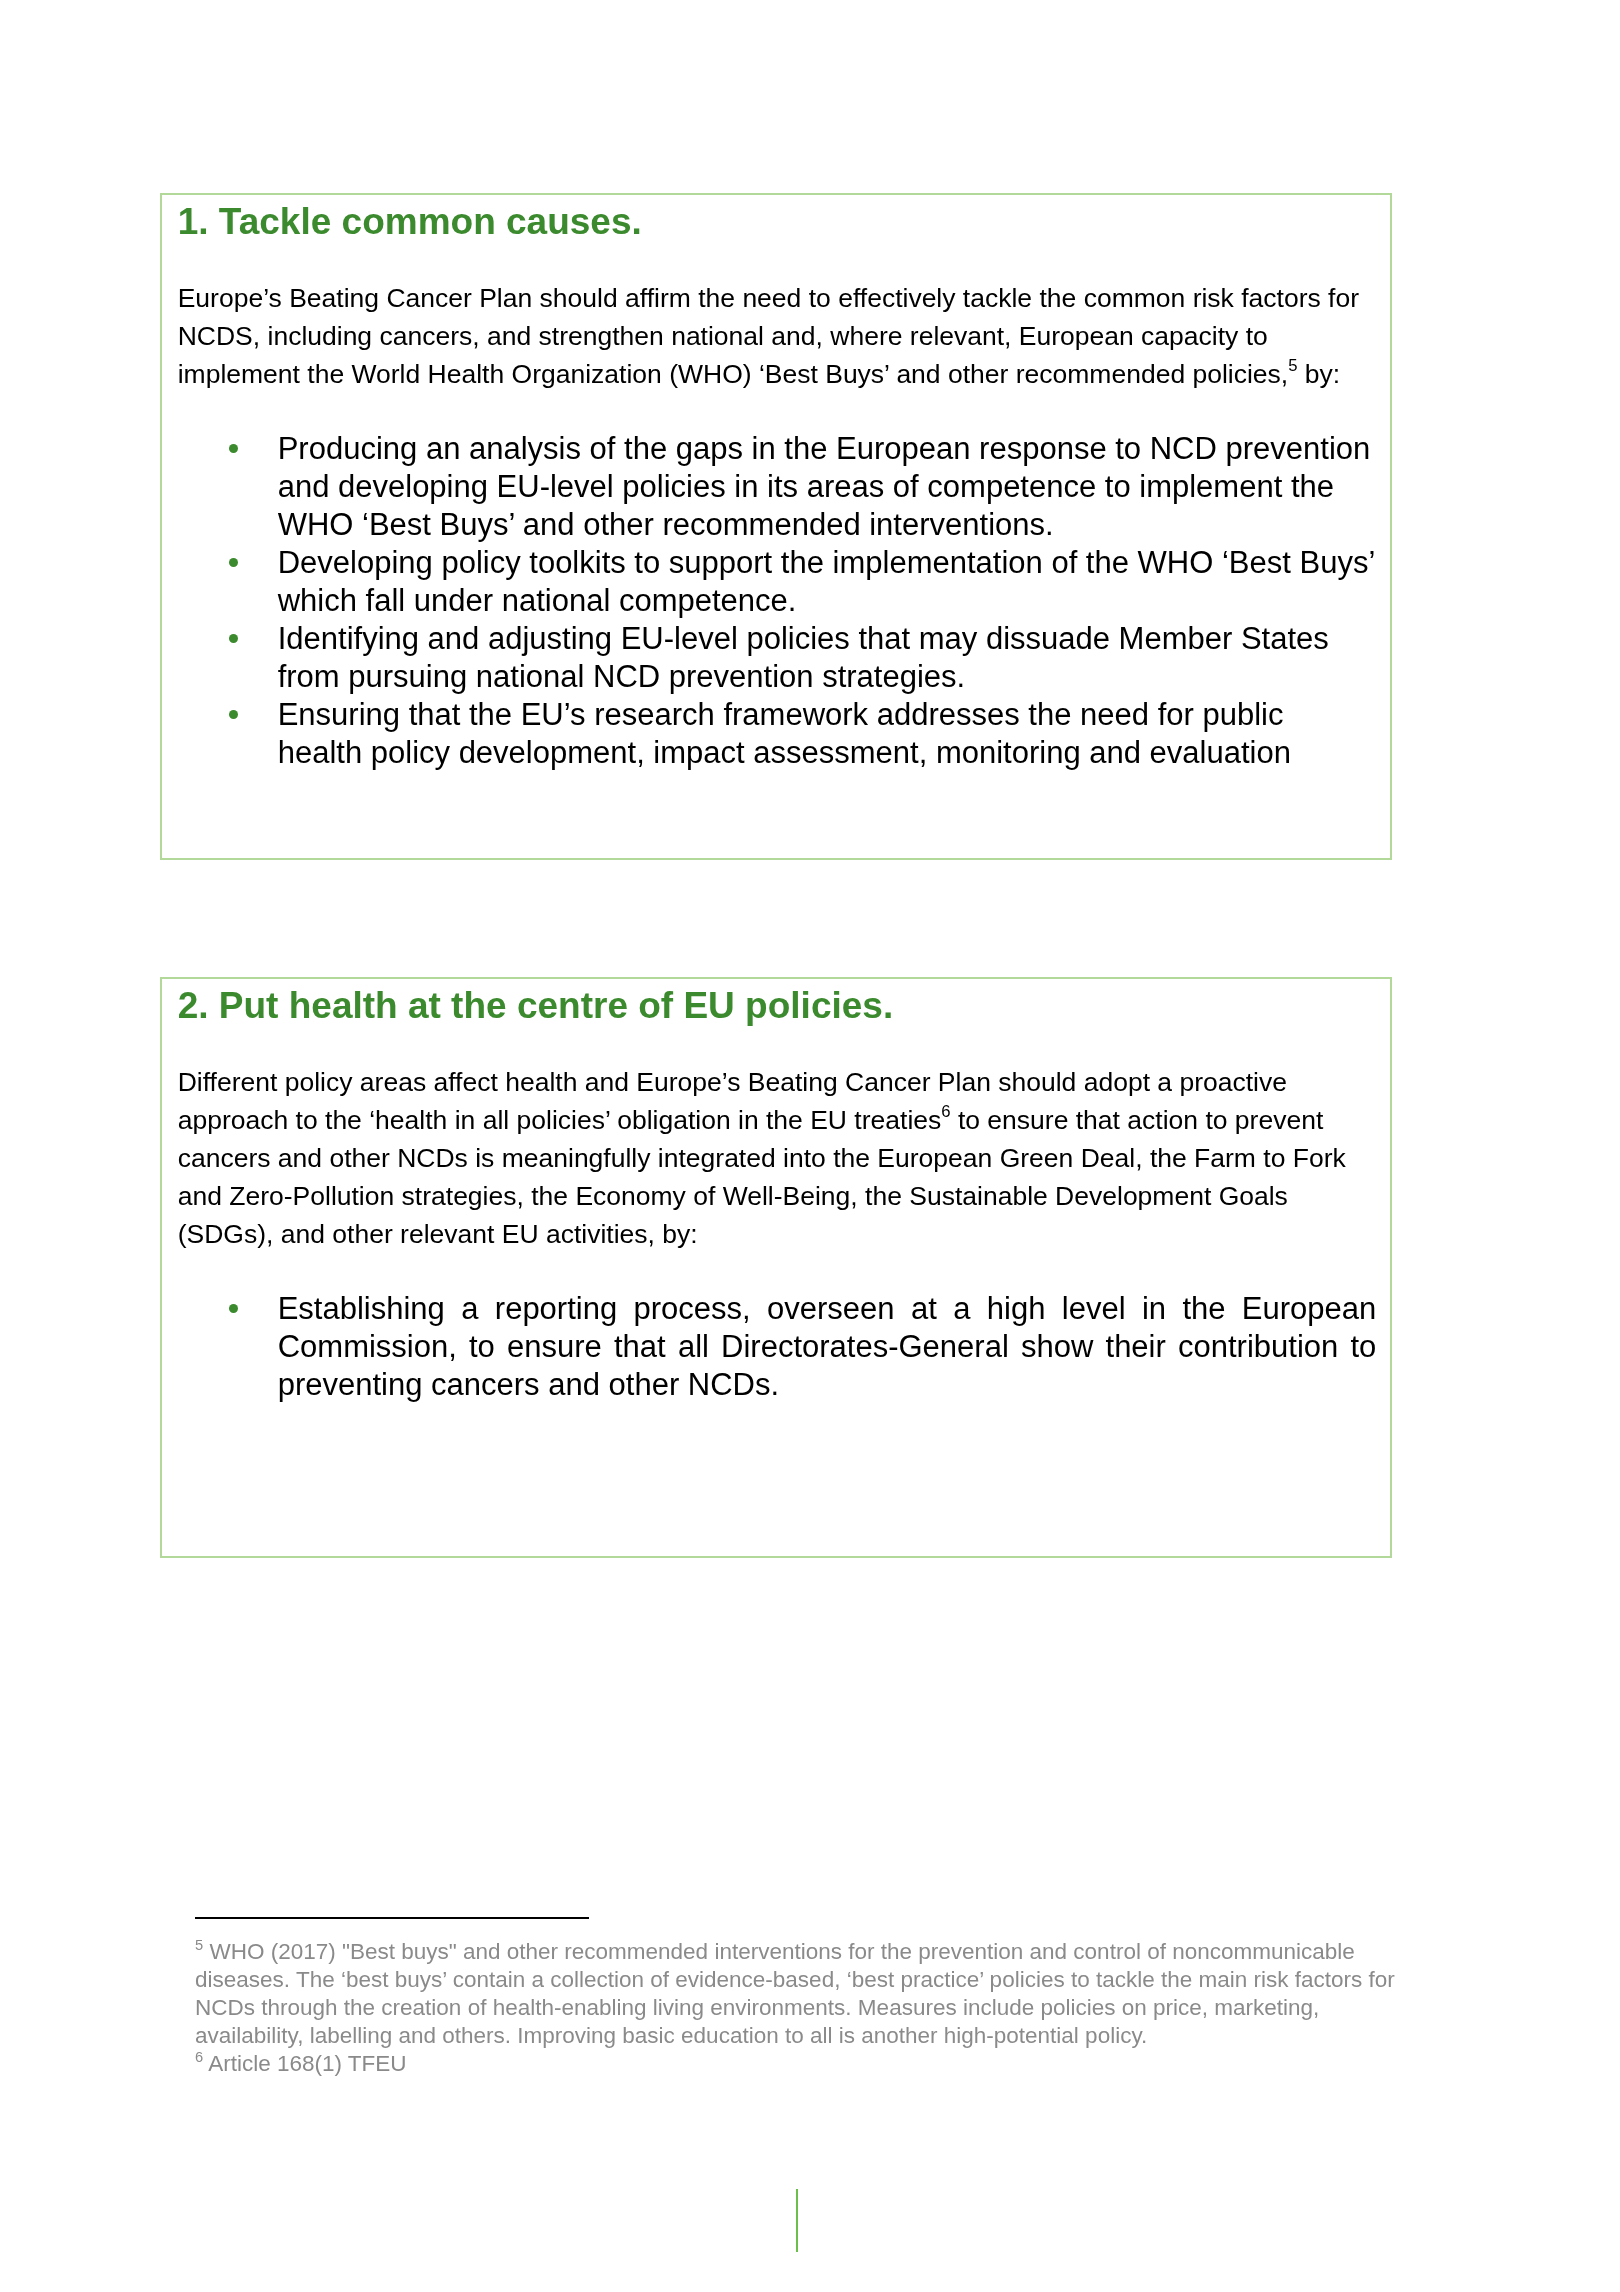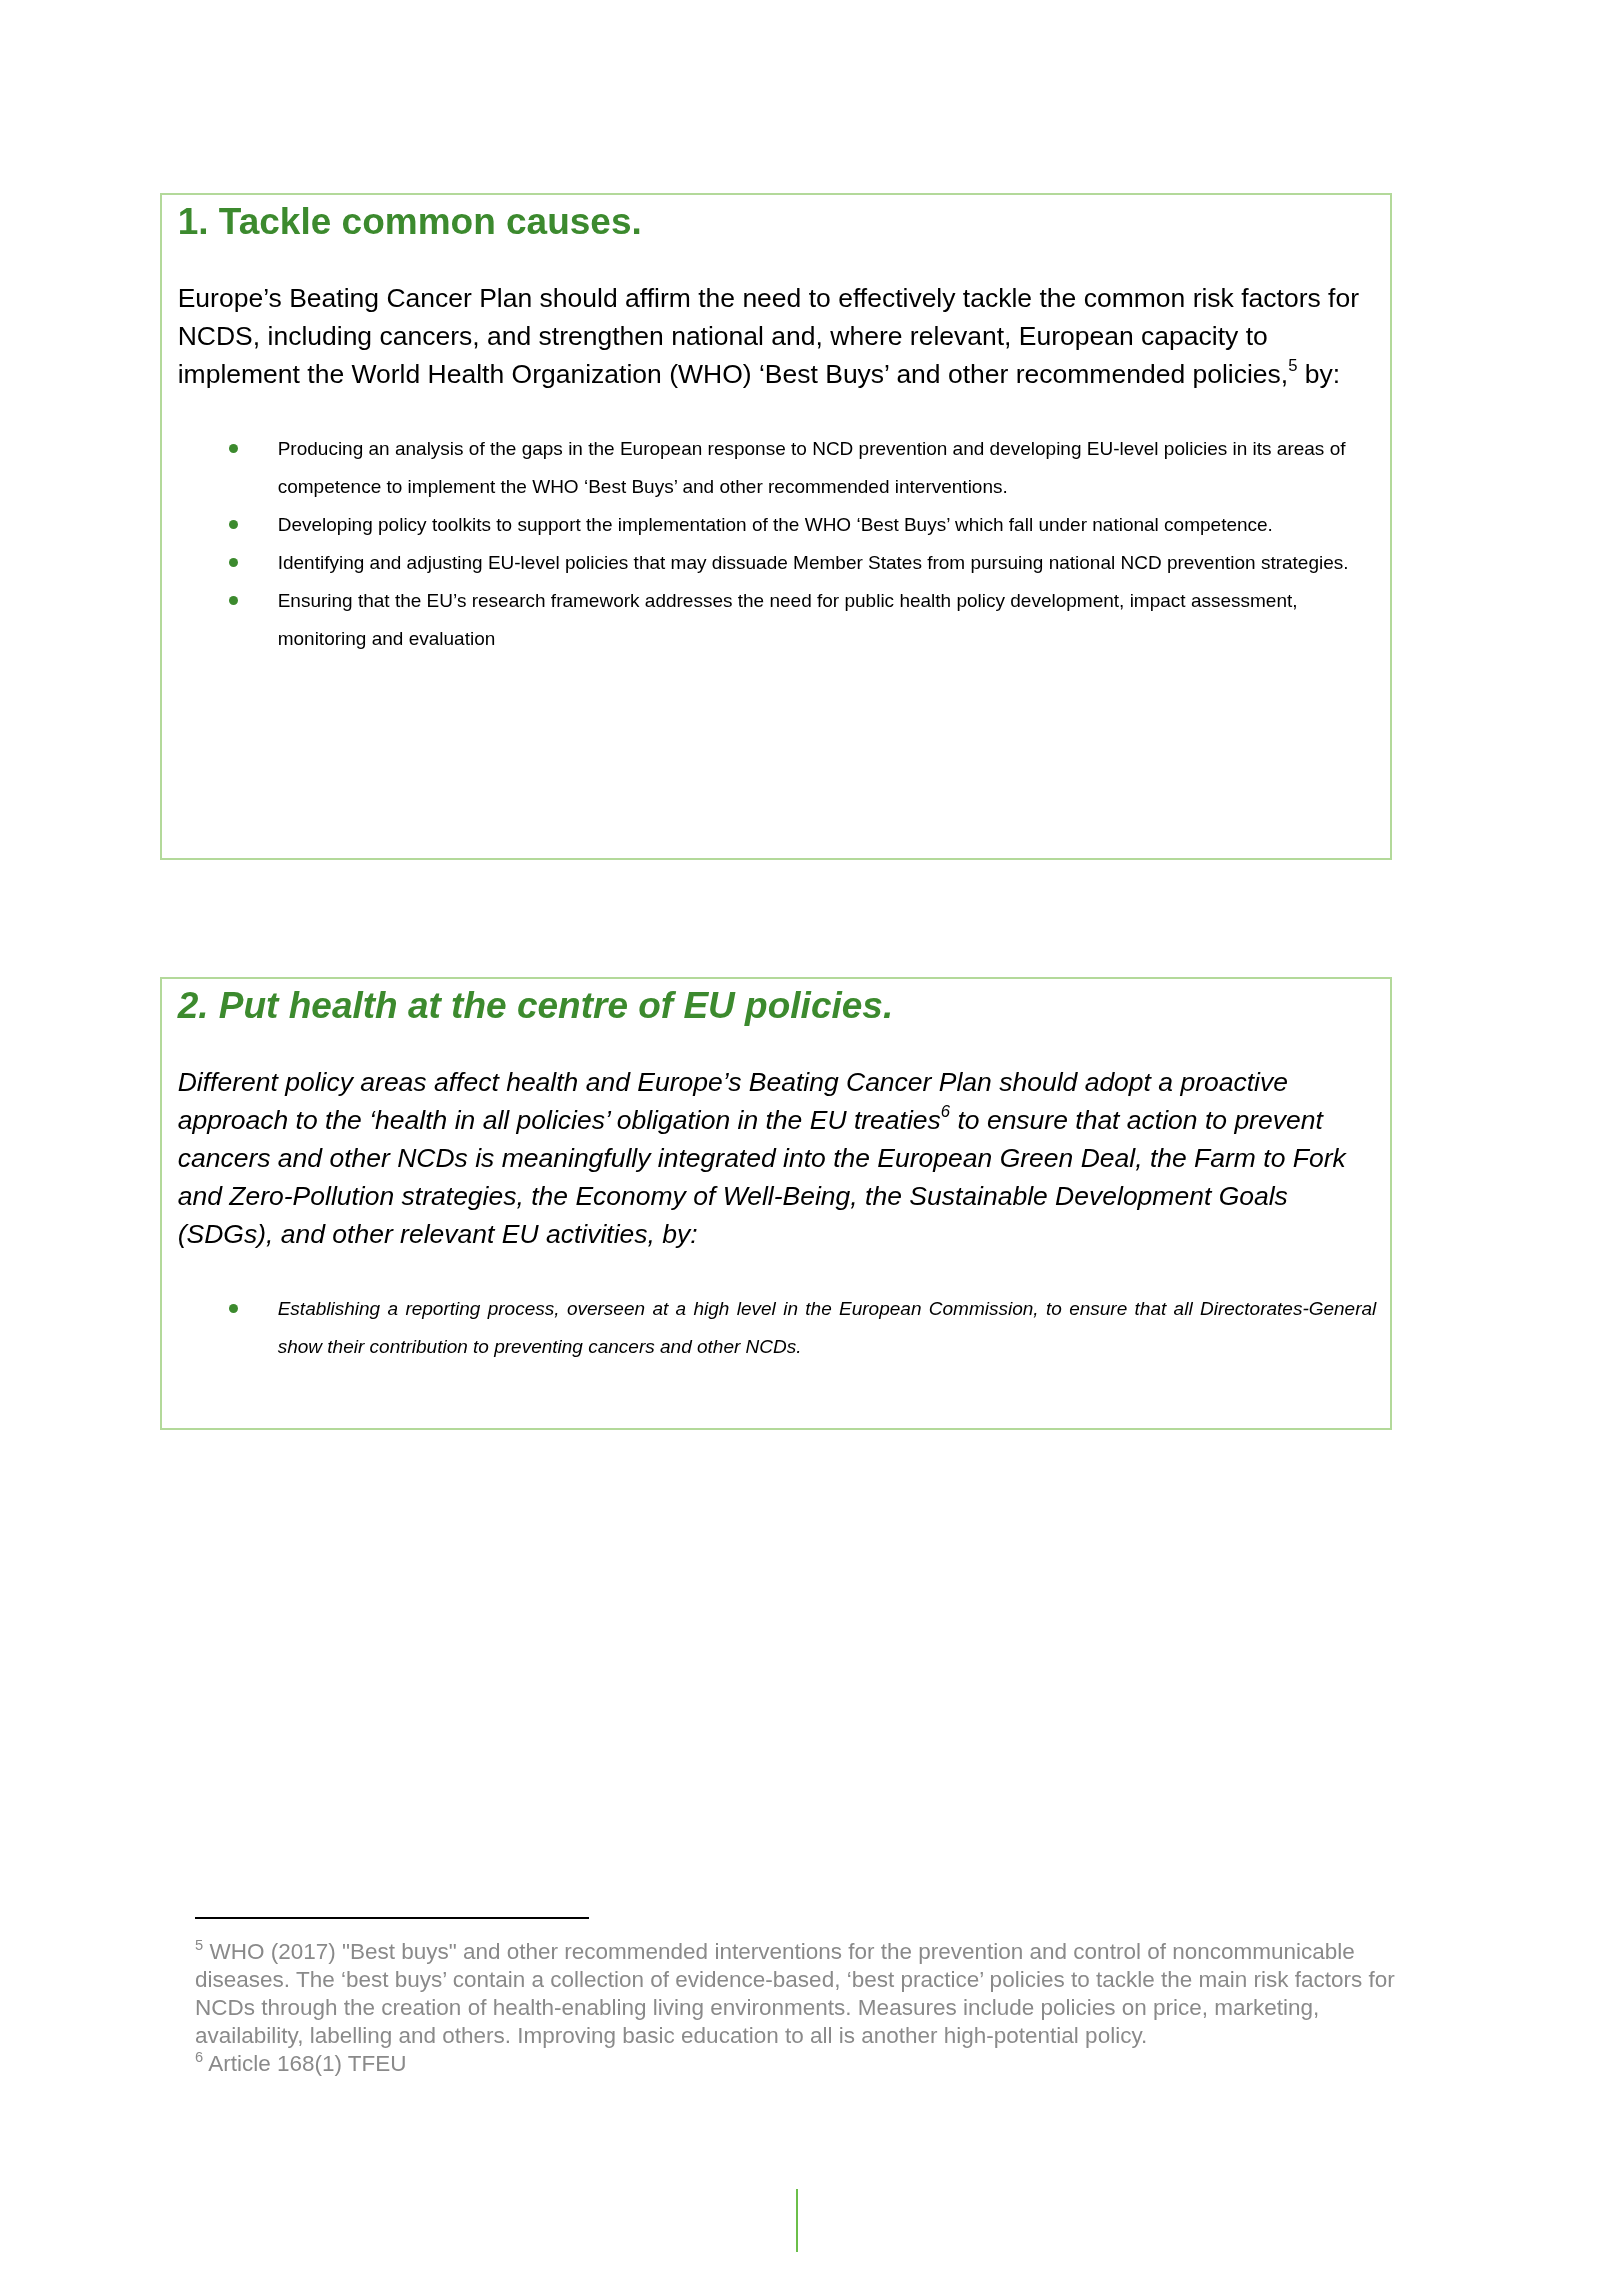--- a/index.html
+++ b/index.html
@@ -11,7 +11,7 @@
   .para{font-size:26.5px;line-height:38px;margin:35px 0 0 0;}
   sup{font-size:16.7px;line-height:0;vertical-align:11.8px;}
   ul{list-style:none;margin:37px 0 0 0;padding:0;}
-  li{position:relative;padding-left:100px;font-size:19px;line-height:38px;}
+  li{position:relative;padding-left:100px;font-size:31px;line-height:38px;}
   li .bullet{position:absolute;left:51px;top:13.7px;width:9.8px;height:9.8px;border-radius:50%;background:#3c8a2e;}
   #box2 li{text-align:justify;}
   .fn-rule{position:absolute;left:195px;top:1917px;width:394px;height:2px;background:#000;}

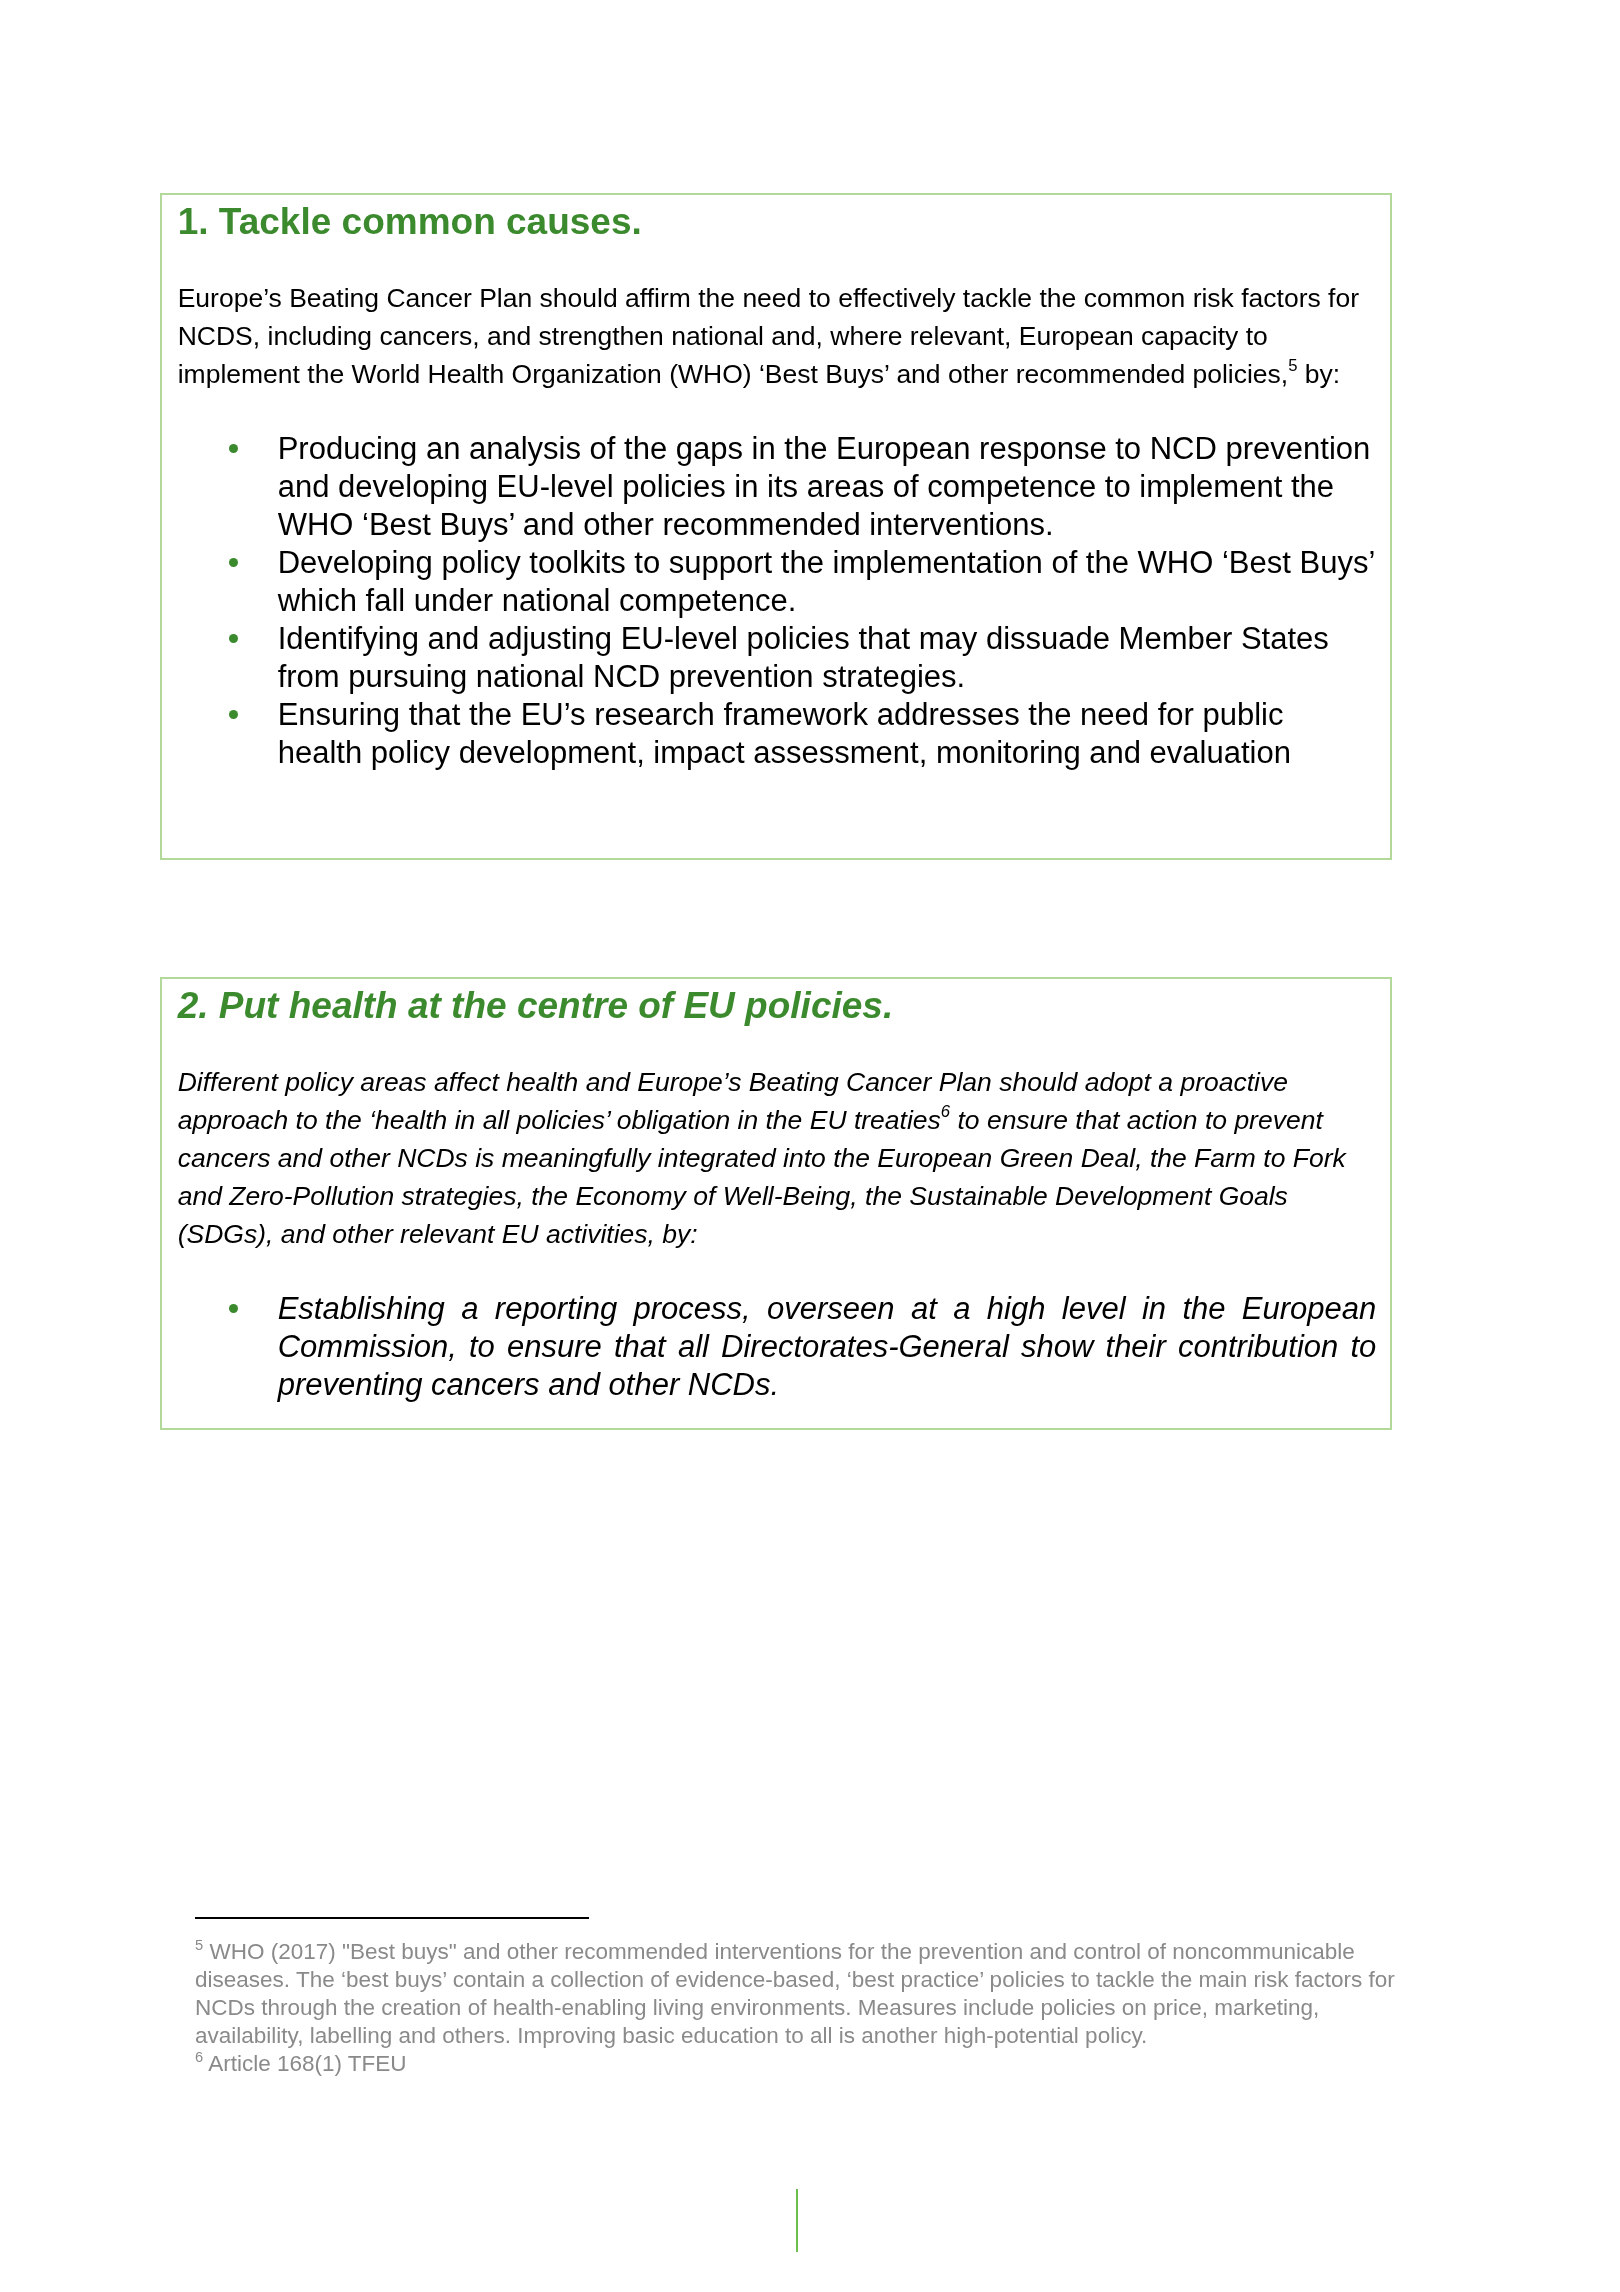--- a/index.html
+++ b/index.html
@@ -6,7 +6,7 @@
   body{width:1620px;height:2293px;position:relative;overflow:hidden;font-family:"Liberation Sans",sans-serif;color:#000;}
   .box{position:absolute;left:160px;width:1232px;border:2px solid #b3d99a;box-sizing:border-box;padding:0 13.7px 0 15.7px;}
   #box1{top:193px;height:667px;}
-  #box2{top:977px;height:453px;font-style:italic;}
+  #box2{top:977px;height:581px;}
   .heading{color:#3c8a2e;font-weight:bold;font-size:37px;line-height:45px;margin:3.9px 0 0 0;}
   .para{font-size:26.5px;line-height:38px;margin:35px 0 0 0;}
   sup{font-size:16.7px;line-height:0;vertical-align:11.8px;}

